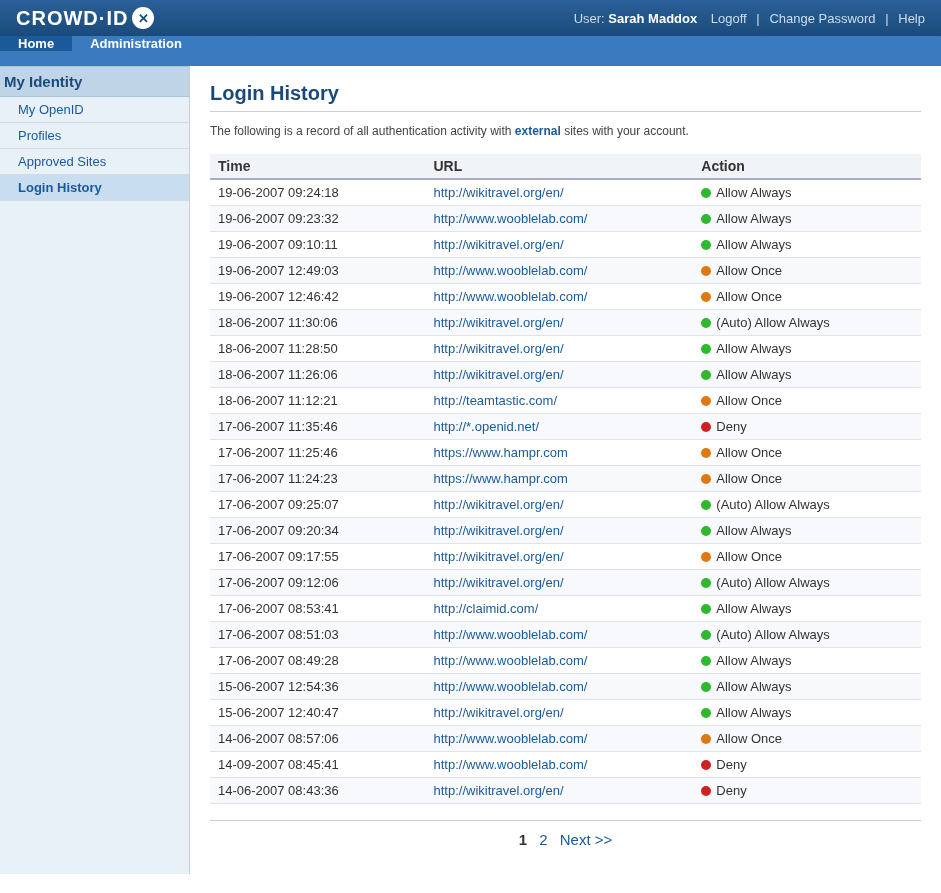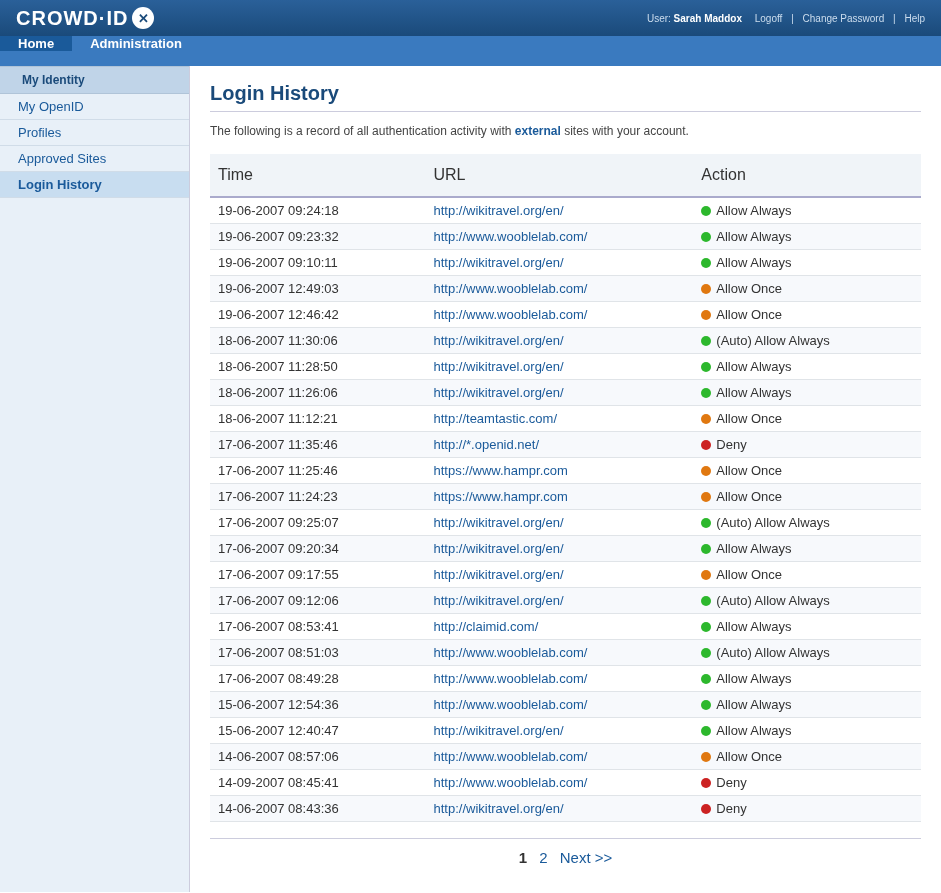--- a/index.html
+++ b/index.html
@@ -17,7 +17,7 @@
     #logo {
       display: flex; align-items: center;
     }
-    #user-info { color: #cde; font-size: 10px; }
+    #user-info { color: #cde; font-size: 13px; }
     #user-info a { color: #cde; text-decoration: none; }
 
     

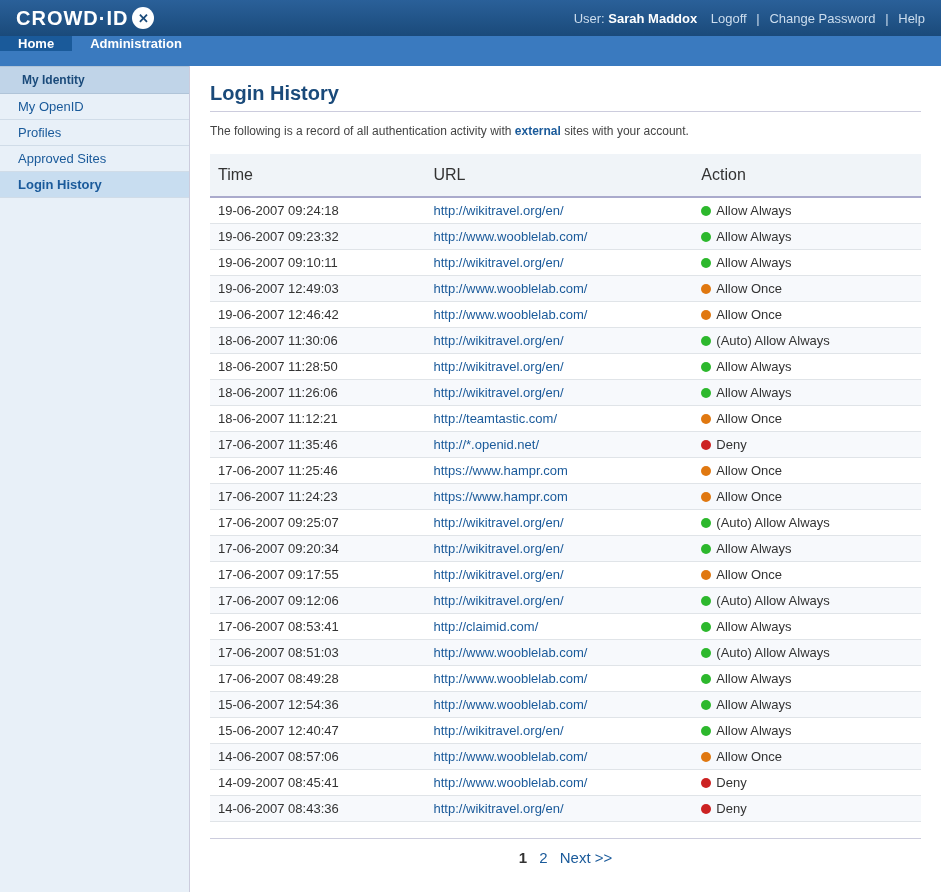--- a/index.html
+++ b/index.html
@@ -42,8 +42,8 @@
       padding-top: 0;
     }
     .sidebar-section-header {
-      background: #c0d4e8; padding: 6px 22px; font-weight: bold;
-      font-size: 12px; color: #1a4a7a; border-bottom: 1px solid #b0c4d8;
+      background: #c0d4e8; padding: 6px 4px; font-weight: bold;
+      font-size: 15px; color: #1a4a7a; border-bottom: 1px solid #b0c4d8;
       border-top: 1px solid #b0c4d8;
     }
     .sidebar-item {

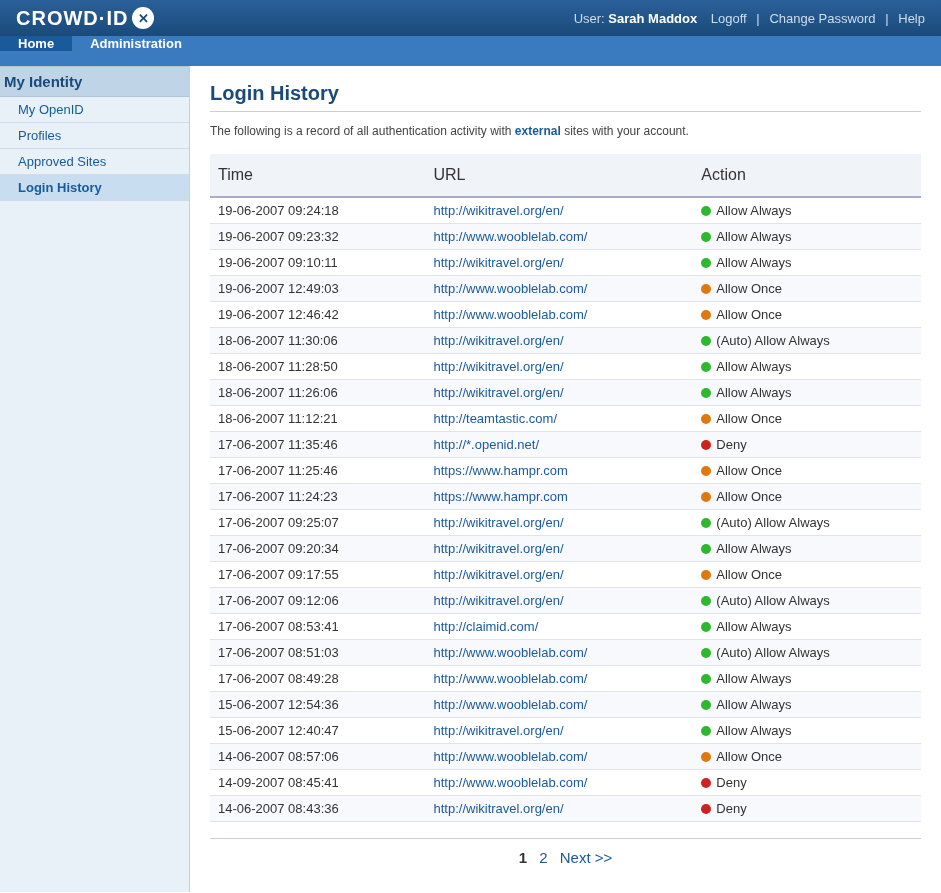--- a/index.html
+++ b/index.html
@@ -67,7 +67,7 @@
     #history-table { width: 100%; border-collapse: collapse; }
     #history-table thead tr { border-bottom: 2px solid #aac; background: #f0f4f8; }
     #history-table th {
-      text-align: left; padding: 12px 8px; font-size: 16px; font-weight: normal; color: #333;
+      text-align: left; padding: 4px 8px; font-size: 14px; font-weight: bold; color: #333;
     }
     #history-table td { padding: 5px 8px; border-bottom: 1px solid #e0e4e8; font-size: 13px; }
     #history-table tr:nth-child(even) { background: #f7f9fc; }

